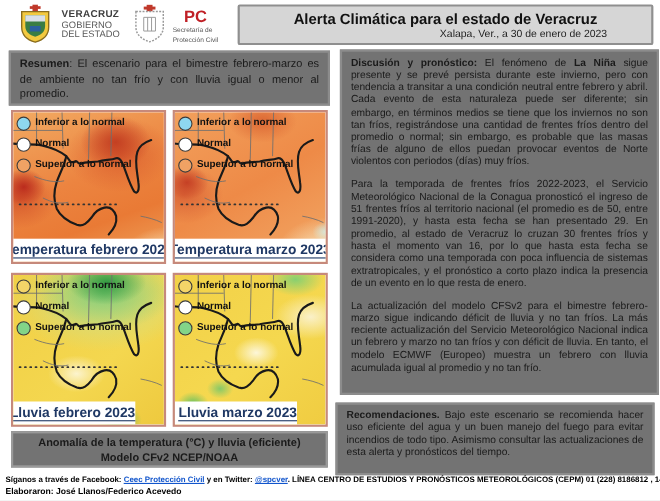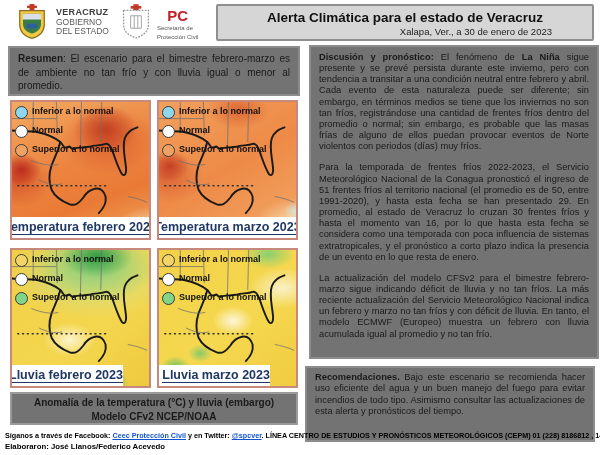--- a/index.html
+++ b/index.html
@@ -30,7 +30,7 @@
   .resumen { left:8px; top:46px; width:292px; height:50px; padding:4px 8px; font-size:10px; line-height:13.5px; text-align:justify; }
   .discussion { left:309px; top:45px; width:290px; height:314px; padding:5px 8px 2px 8px; font-size:9.3px; line-height:11.15px; text-align:justify; overflow:hidden; }
   .discussion p { margin-bottom:10px; }
-  .reco { left:305px; top:366px; width:290px; height:76px; padding:4px 8px; font-size:9.3px; line-height:11.3px; text-align:justify; }
+  .reco { left:305px; top:366px; width:290px; height:66px; padding:4px 8px; font-size:9.3px; line-height:11.3px; text-align:justify; }
   .caption { left:10px; top:392px; width:288px; height:33px; border-color:#9a9a9a; text-align:center; font-weight:bold; font-size:10px; line-height:14px; padding-top:2px; }
   b { font-weight:bold; }
   

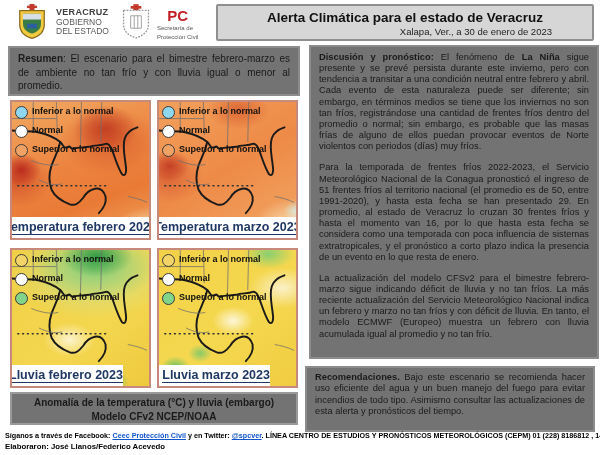--- a/index.html
+++ b/index.html
@@ -235,7 +235,7 @@
   </div>
 
   <div class="gbox caption">
-    <div>Anomalía de la temperatura (°C) y lluvia (embargo)</div>
+    <div>Anomalía de la temperatura (°C) y lluvia (eficiente)</div>
     <div>Modelo CFv2 NCEP/NOAA</div>
   </div>
 

